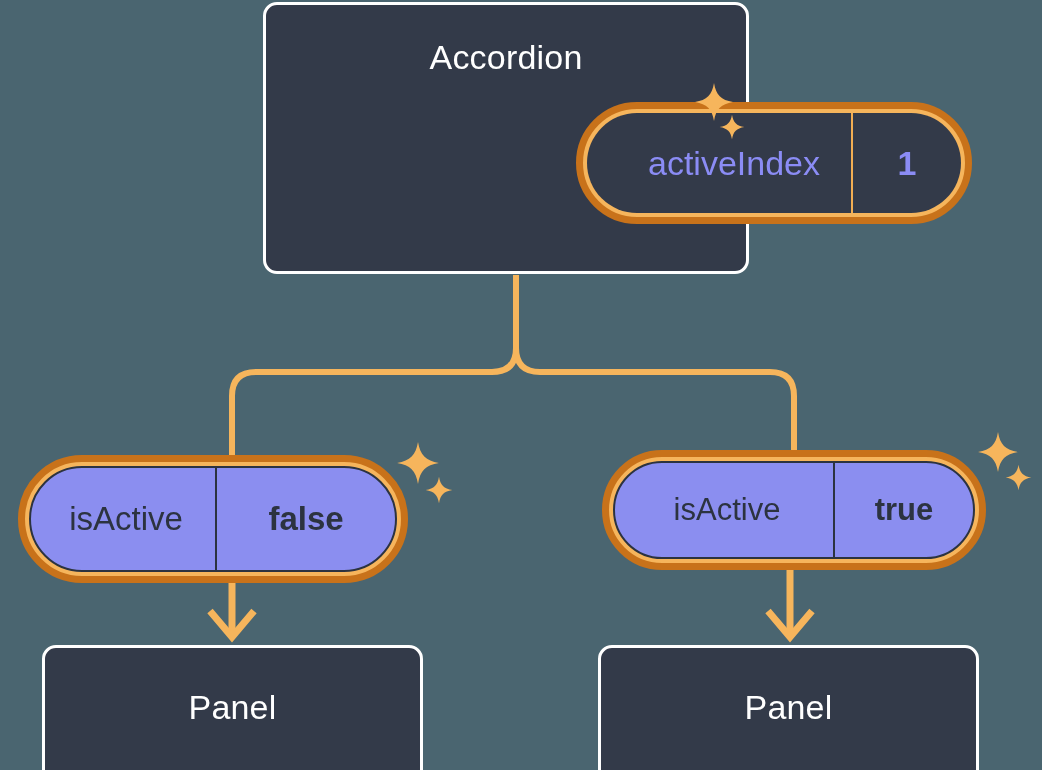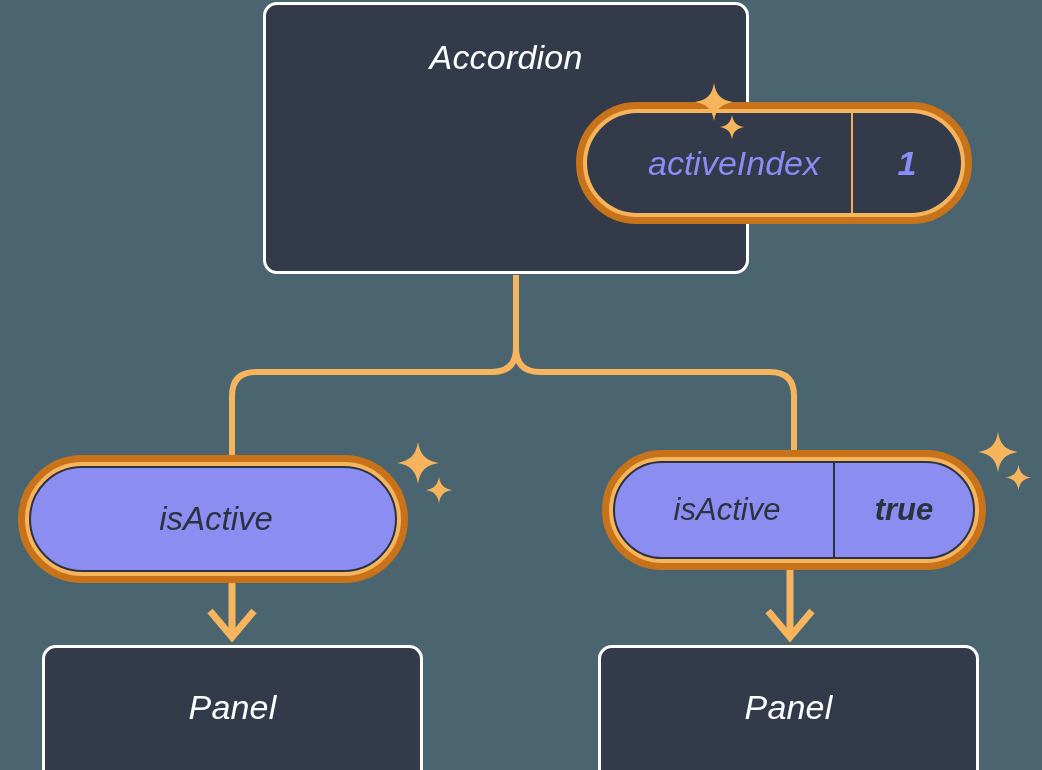--- a/index.html
+++ b/index.html
@@ -37,7 +37,6 @@
     border: 3px solid #ffffff;
     border-radius: 14px;
     box-sizing: border-box;
-    font-style: italic;
   }
   .box-title {
     color: #ffffff;

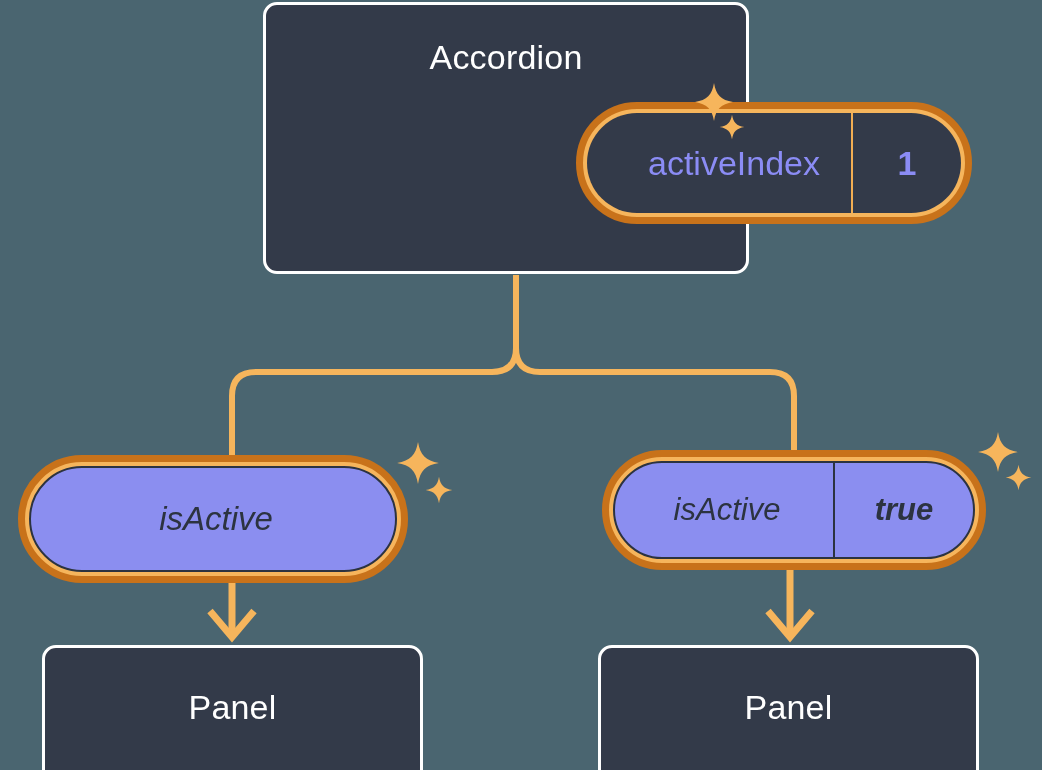--- a/index.html
+++ b/index.html
@@ -111,7 +111,6 @@
   .pill.purple .pill-inner {
     background: #8b8ef0;
     border: 2px solid #2c3340;
-    font-style: italic;
   }
   .pill.purple .pill-key,
   .pill.purple .pill-value { color: #2c3340; }

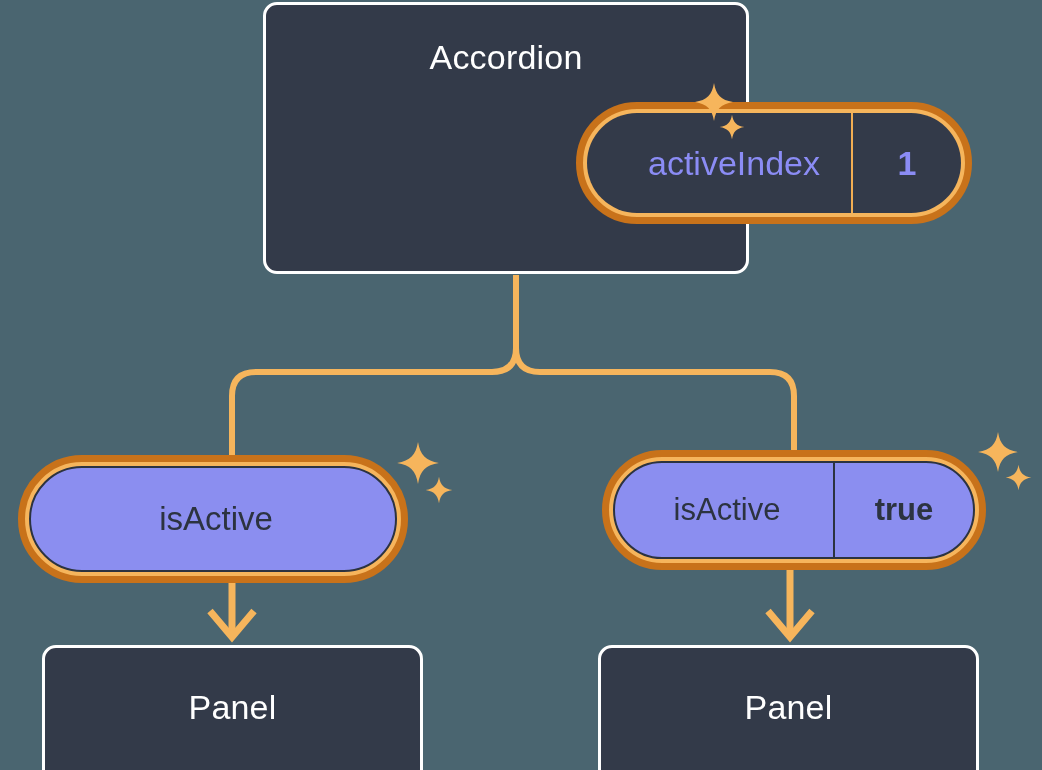--- a/index.html
+++ b/index.html
@@ -200,6 +200,7 @@
   <div class="pill purple" id="pill-is-active-left">
     <div class="pill-inner">
       <div class="pill-cell pill-key">isActive</div>
+      <div class="pill-cell pill-value">false</div>
     </div>
   </div>
 

